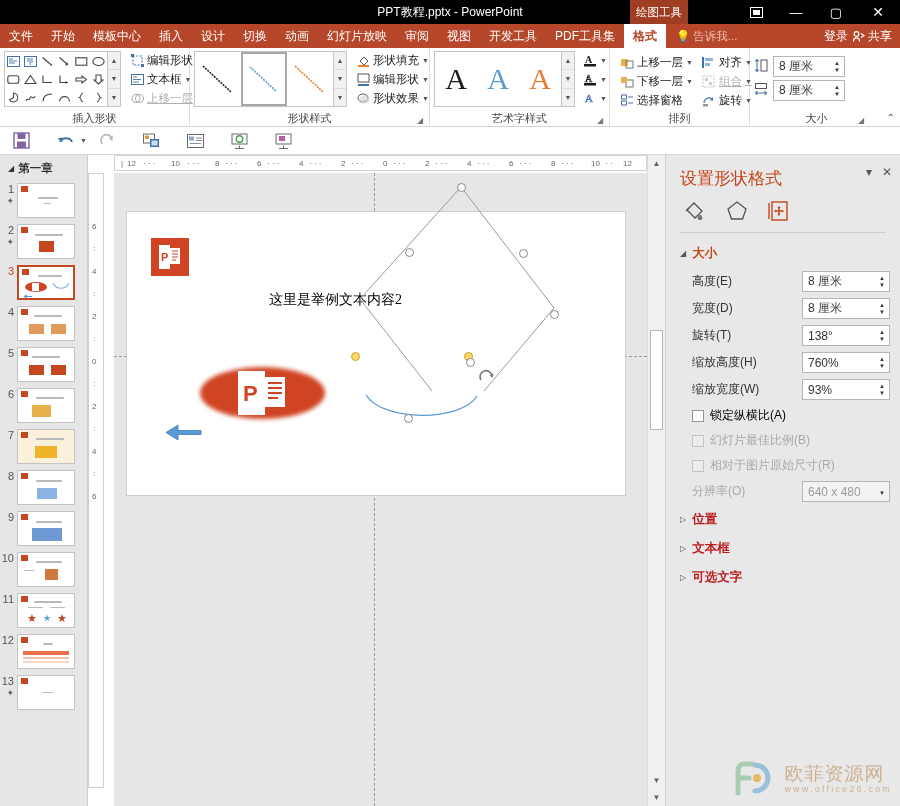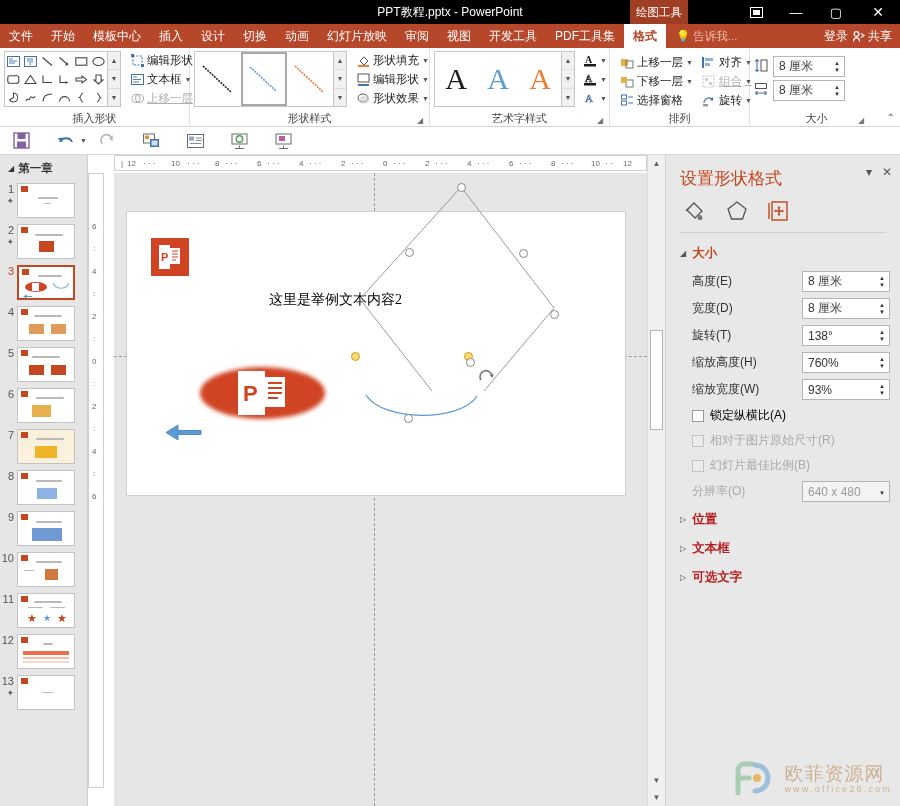--- a/index.html
+++ b/index.html
@@ -1138,11 +1138,11 @@
     </div>
     <div class="fp-chk-row">
       <span class="chk dim"></span>
-      <span style="color:#AAA">相对于图片原始尺寸(R)</span>
+      <span style="color:#AAA">幻灯片最佳比例(B)</span>
     </div>
     <div class="fp-chk-row">
       <span class="chk dim"></span>
-      <span style="color:#AAA">幻灯片最佳比例(B)</span>
+      <span style="color:#AAA">相对于图片原始尺寸(R)</span>
     </div>
 
     <div class="fp-row">

